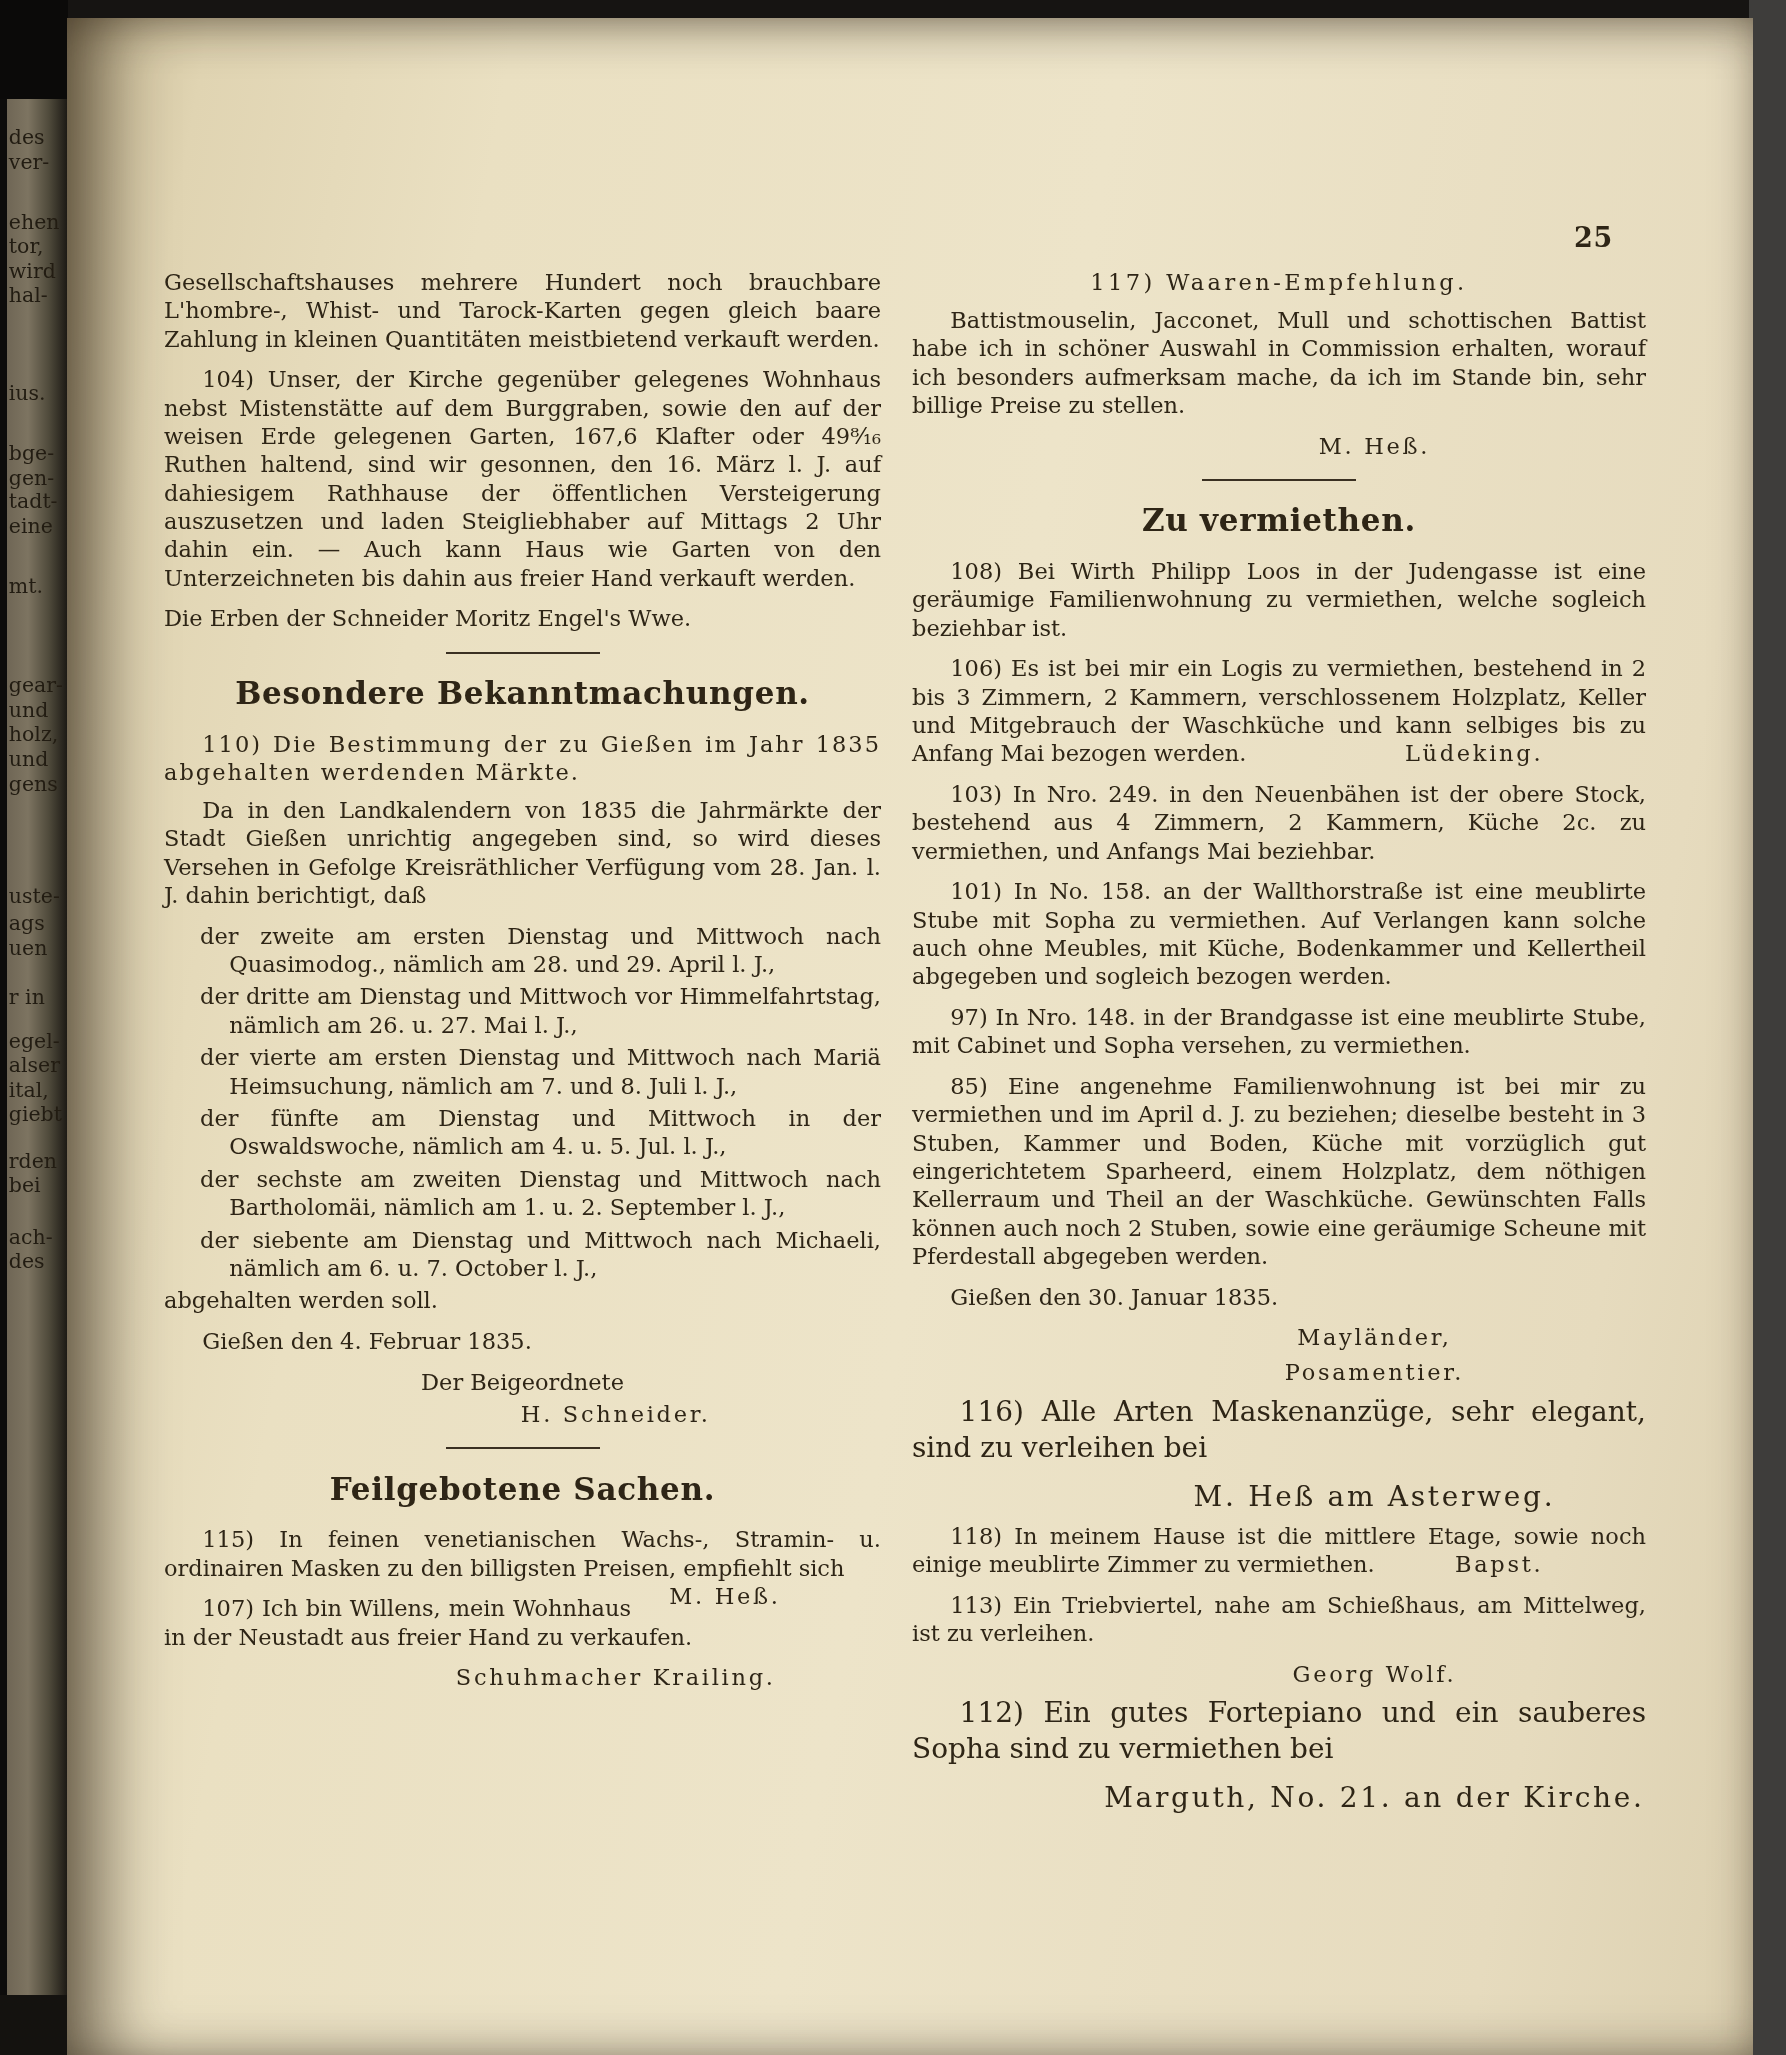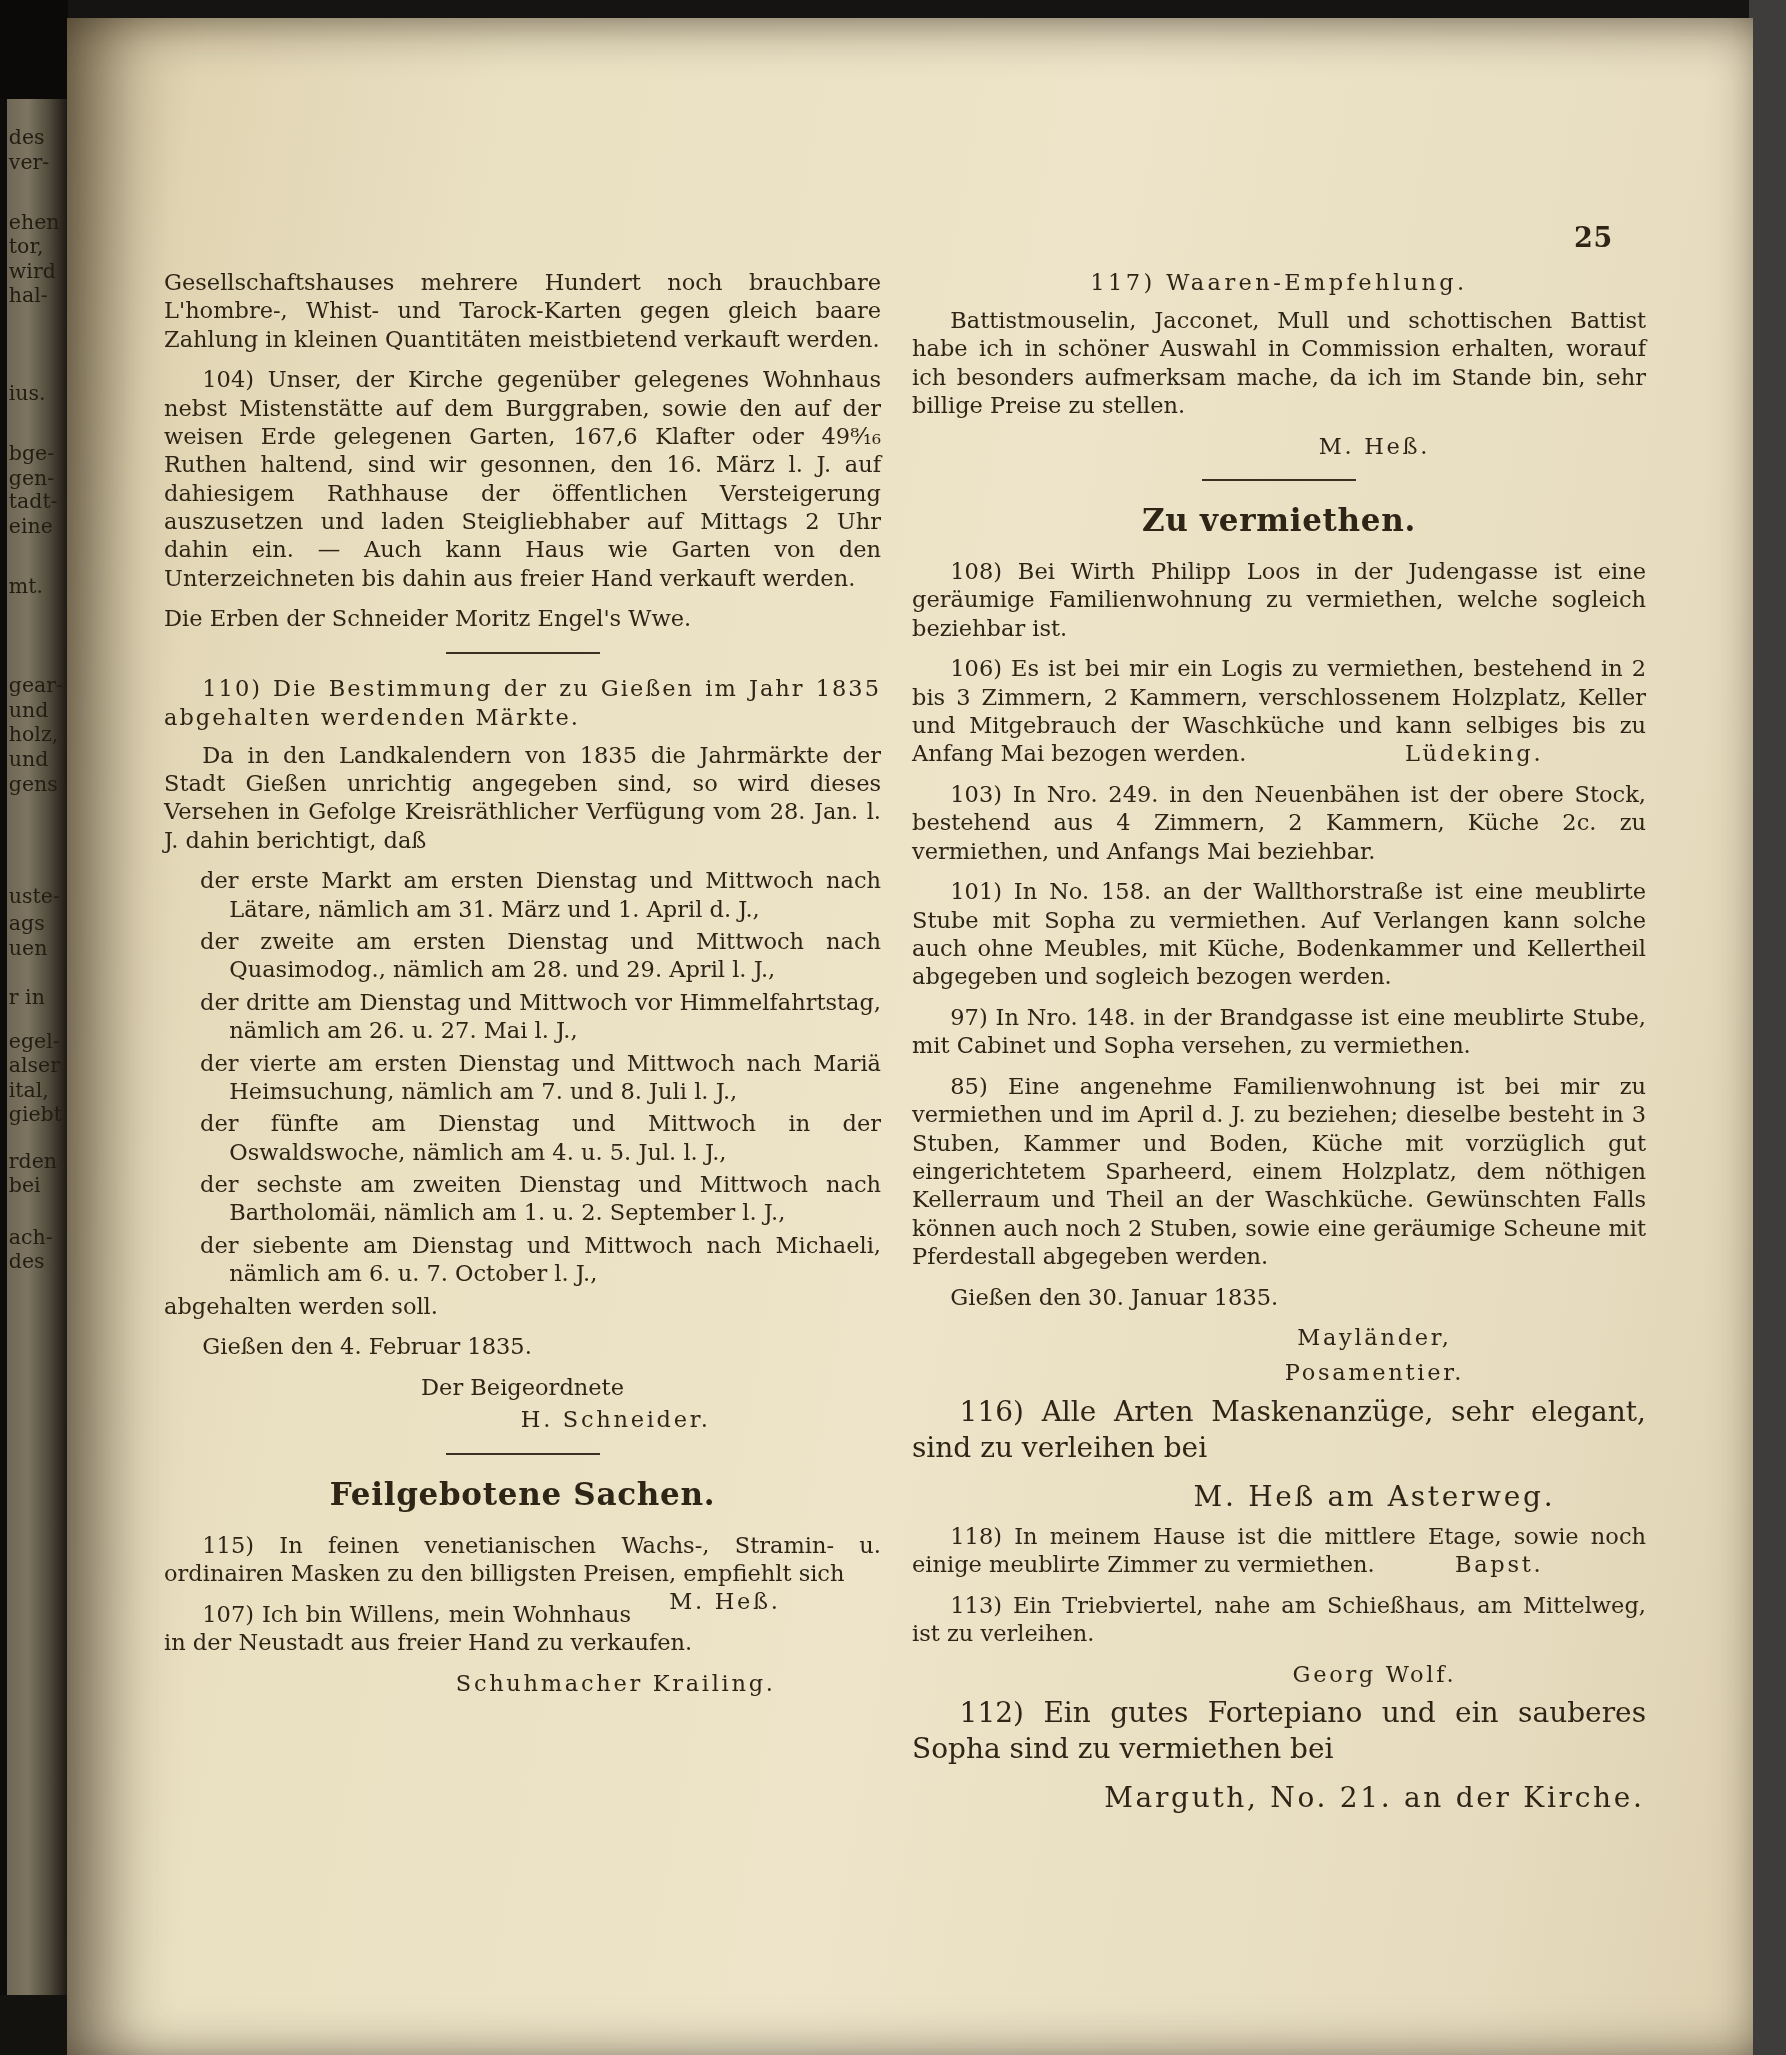--- a/index.html
+++ b/index.html
@@ -104,6 +104,7 @@
         <div class="blk p">104) Unser, der Kirche gegenüber gelegenes Wohnhaus nebst Mistenstätte auf dem Burggraben, sowie den auf der weisen Erde gelegenen Garten, 167,6 Klafter oder 49⁸⁄₁₆ Ruthen haltend, sind wir gesonnen, den 16. März l. J. auf dahiesigem Rathhause der öffentlichen Versteigerung auszusetzen und laden Steigliebhaber auf Mittags 2 Uhr dahin ein. — Auch kann Haus wie Garten von den Unterzeichneten bis dahin aus freier Hand verkauft werden.</div>
         <div class="blk pn">Die Erben der Schneider Moritz Engel's Wwe.</div>
         <div class="rule"></div>
+        <div class="blk heading">Besondere Bekanntmachungen.</div>
         <div class="blk spread">110) Die Bestimmung der zu Gießen im Jahr 1835 abgehalten werdenden Märkte.</div>
         <div class="blk p">Da in den Landkalendern von 1835 die Jahrmärkte der Stadt Gießen unrichtig angegeben sind, so wird dieses Versehen in Gefolge Kreisräthlicher Verfügung vom 28. Jan. l. J. dahin berichtigt, daß</div>
         <div class="blk hang">der erste Markt am ersten Dienstag und Mittwoch nach Lätare, nämlich am 31. März und 1. April d. J.,</div>

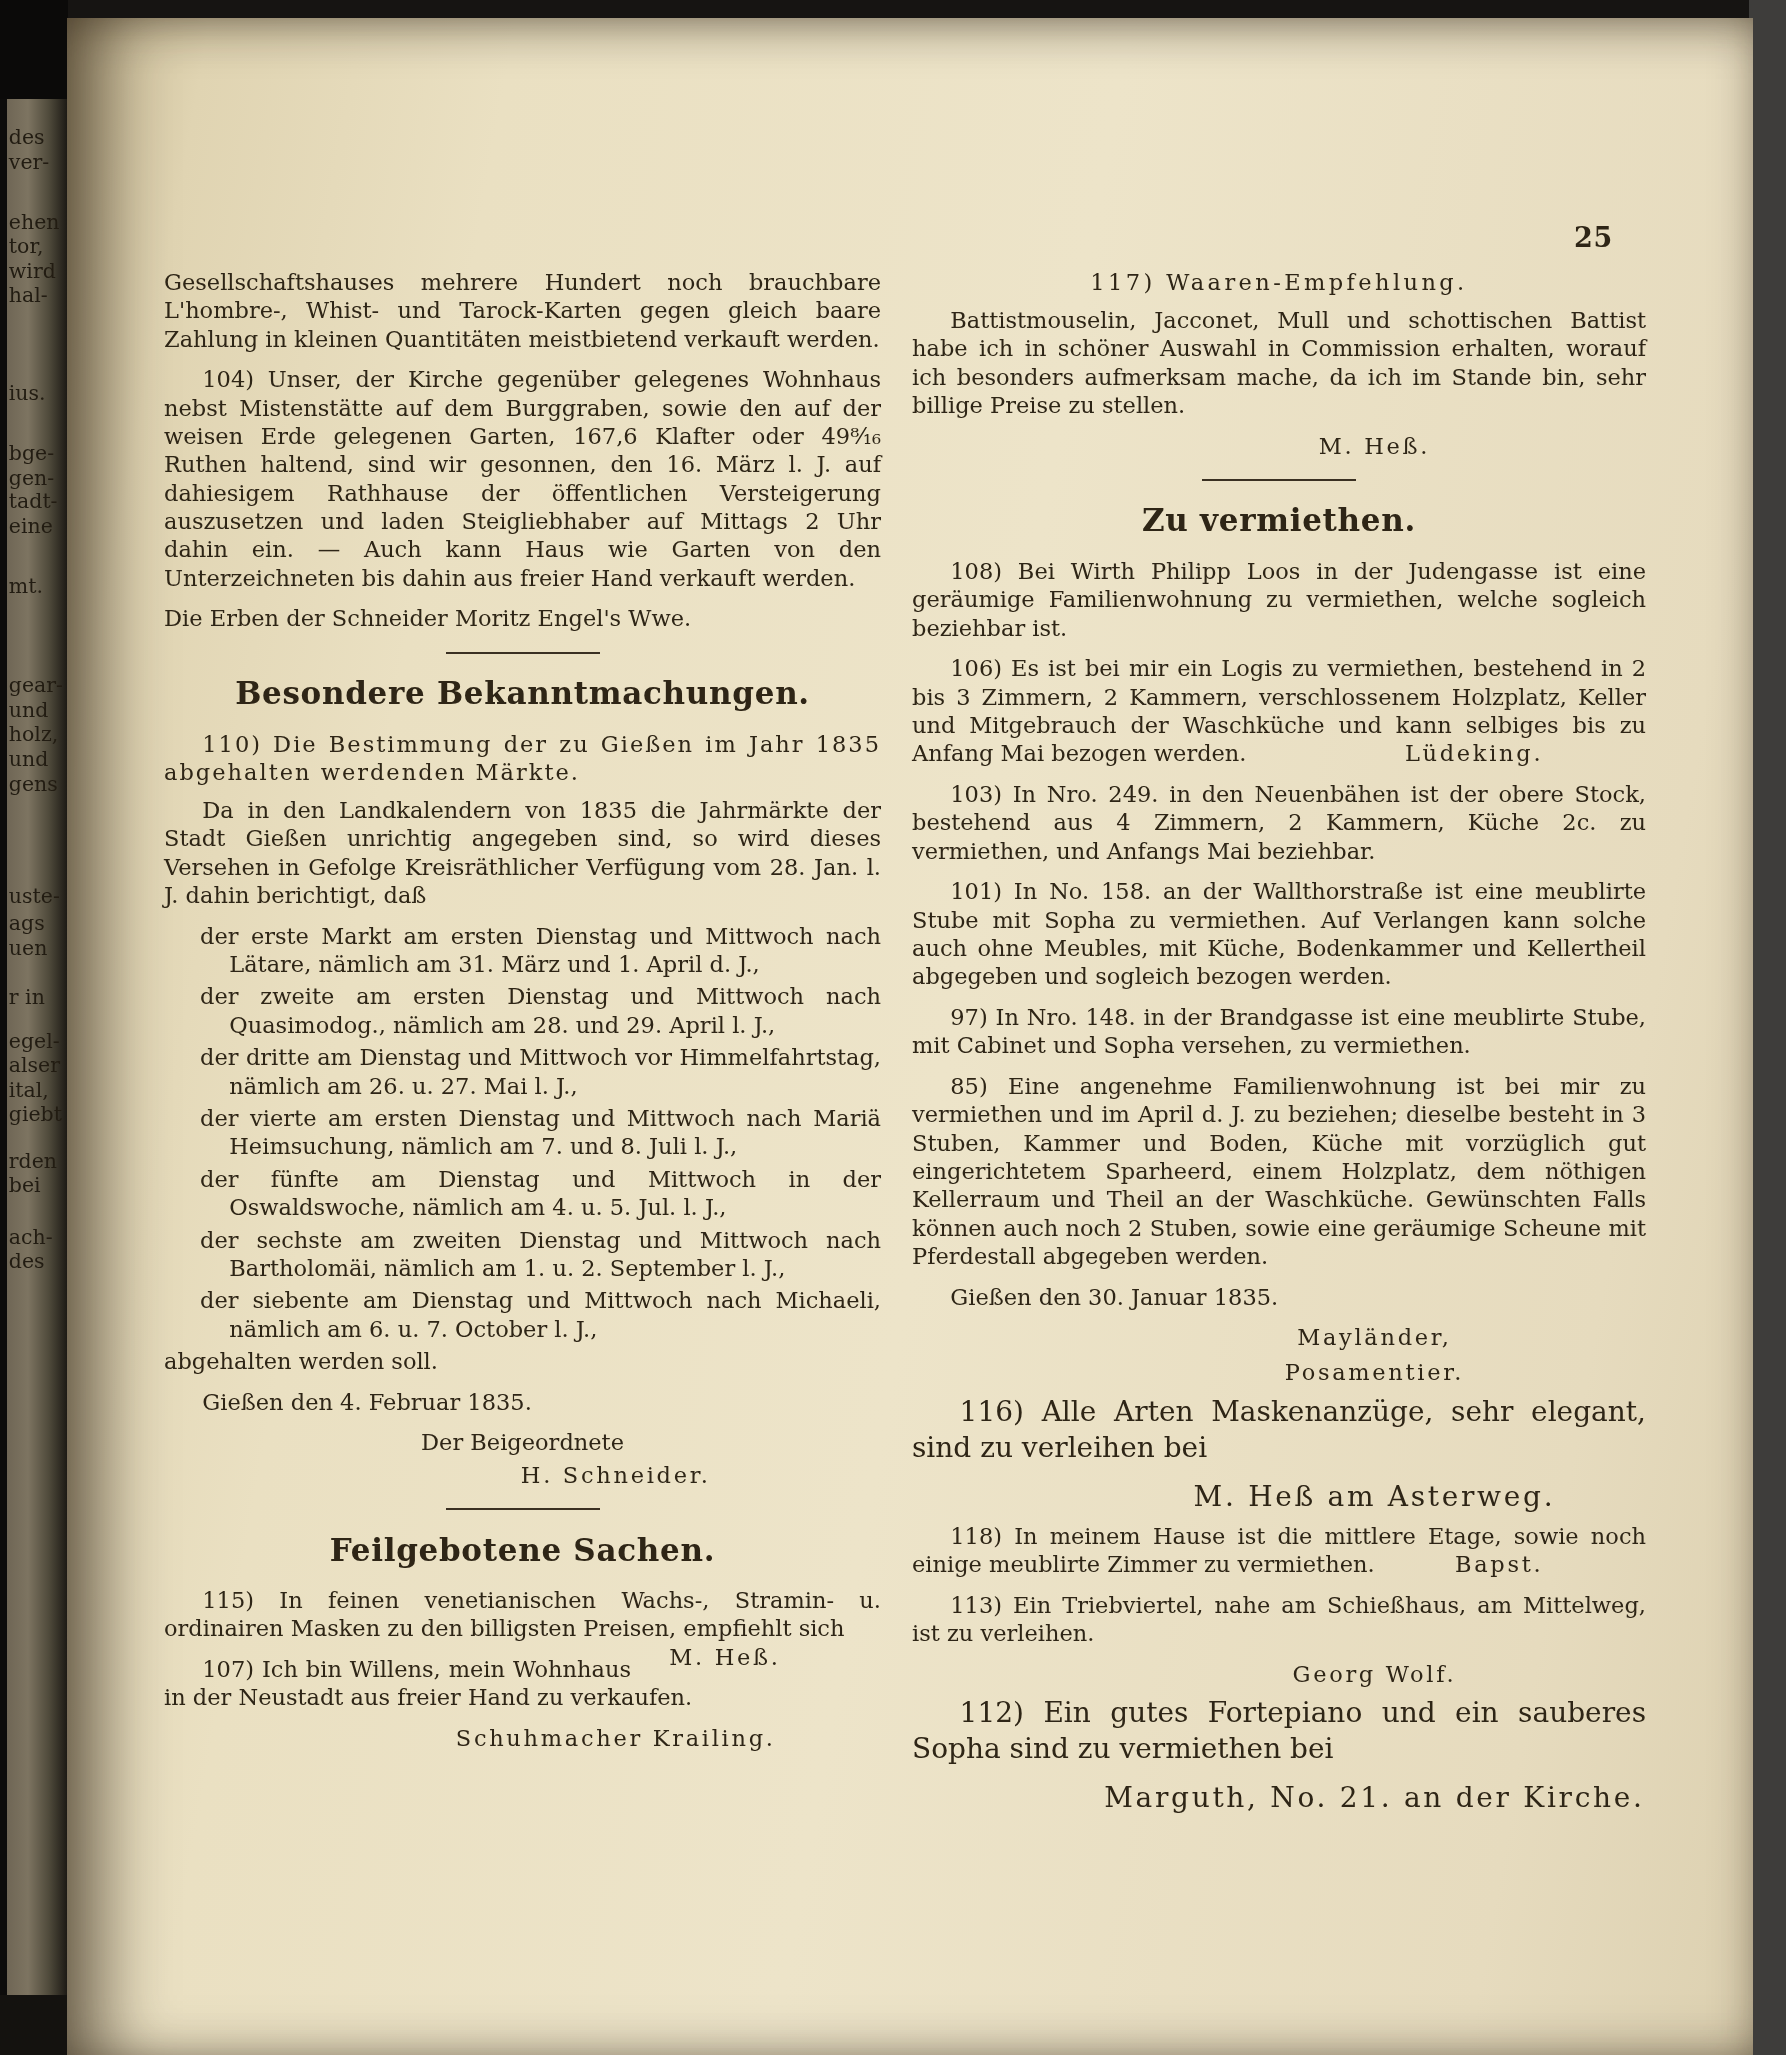--- a/index.html
+++ b/index.html
@@ -107,7 +107,6 @@
         <div class="blk heading">Besondere Bekanntmachungen.</div>
         <div class="blk spread">110) Die Bestimmung der zu Gießen im Jahr 1835 abgehalten werdenden Märkte.</div>
         <div class="blk p">Da in den Landkalendern von 1835 die Jahrmärkte der Stadt Gießen unrichtig angegeben sind, so wird dieses Versehen in Gefolge Kreisräthlicher Verfügung vom 28. Jan. l. J. dahin berichtigt, daß</div>
-        <div class="blk hang">der erste Markt am ersten Dienstag und Mittwoch nach Lätare, nämlich am 31. März und 1. April d. J.,</div>
         <div class="blk hang">der zweite am ersten Dienstag und Mittwoch nach Quasimodog., nämlich am 28. und 29. April l. J.,</div>
         <div class="blk hang">der dritte am Dienstag und Mittwoch vor Himmelfahrtstag, nämlich am 26. u. 27. Mai l. J.,</div>
         <div class="blk hang">der vierte am ersten Dienstag und Mittwoch nach Mariä Heimsuchung, nämlich am 7. und 8. Juli l. J.,</div>

